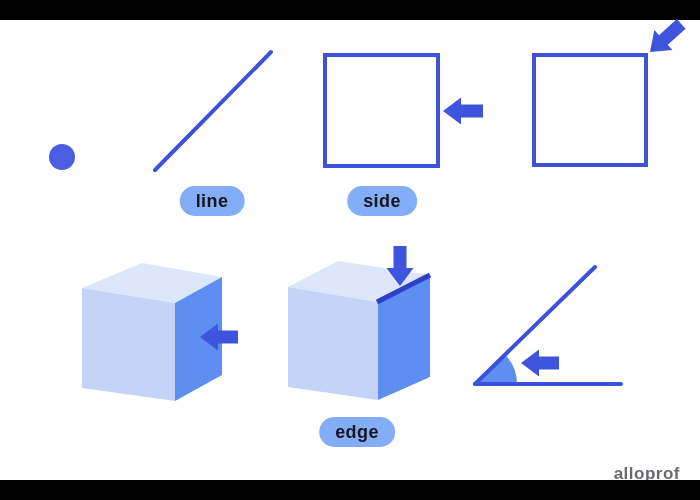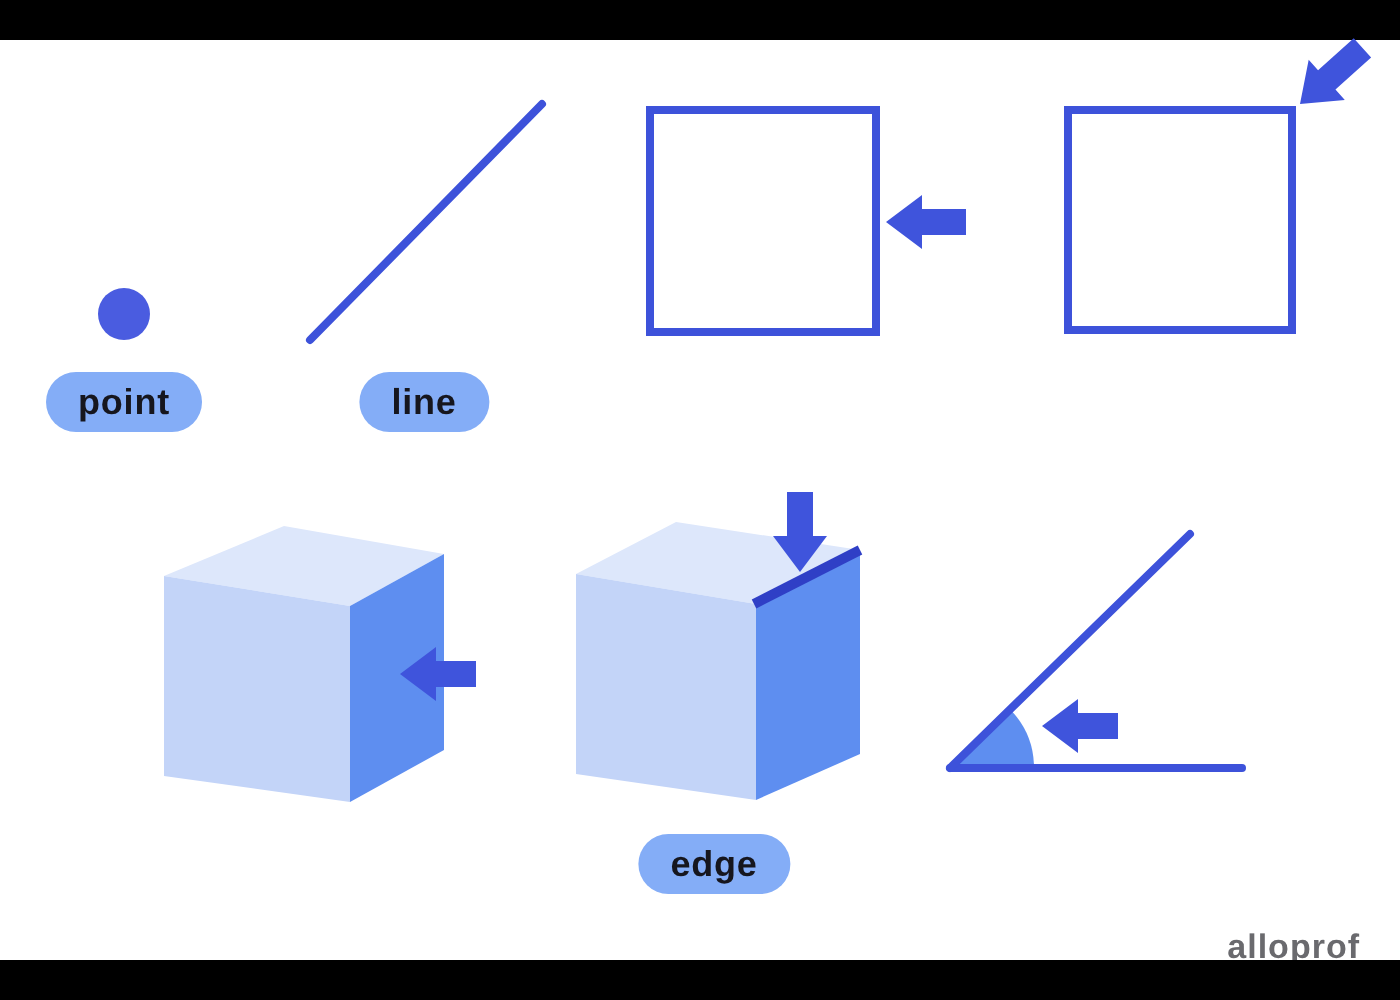--- a/index.html
+++ b/index.html
@@ -88,7 +88,6 @@
     <polygon class="arrow" transform="translate(521,363)" points="0,0 18,-13.5 18,-6.5 38,-6.5 38,6.5 18,6.5 18,13.5"></polygon>
   </svg>
 
-  <div class="pill" style="left:62px;top:186px">point</div>
   <div class="pill" style="left:212px;top:186px">line</div>
   <div class="pill" style="left:357px;top:417px">edge</div>
 

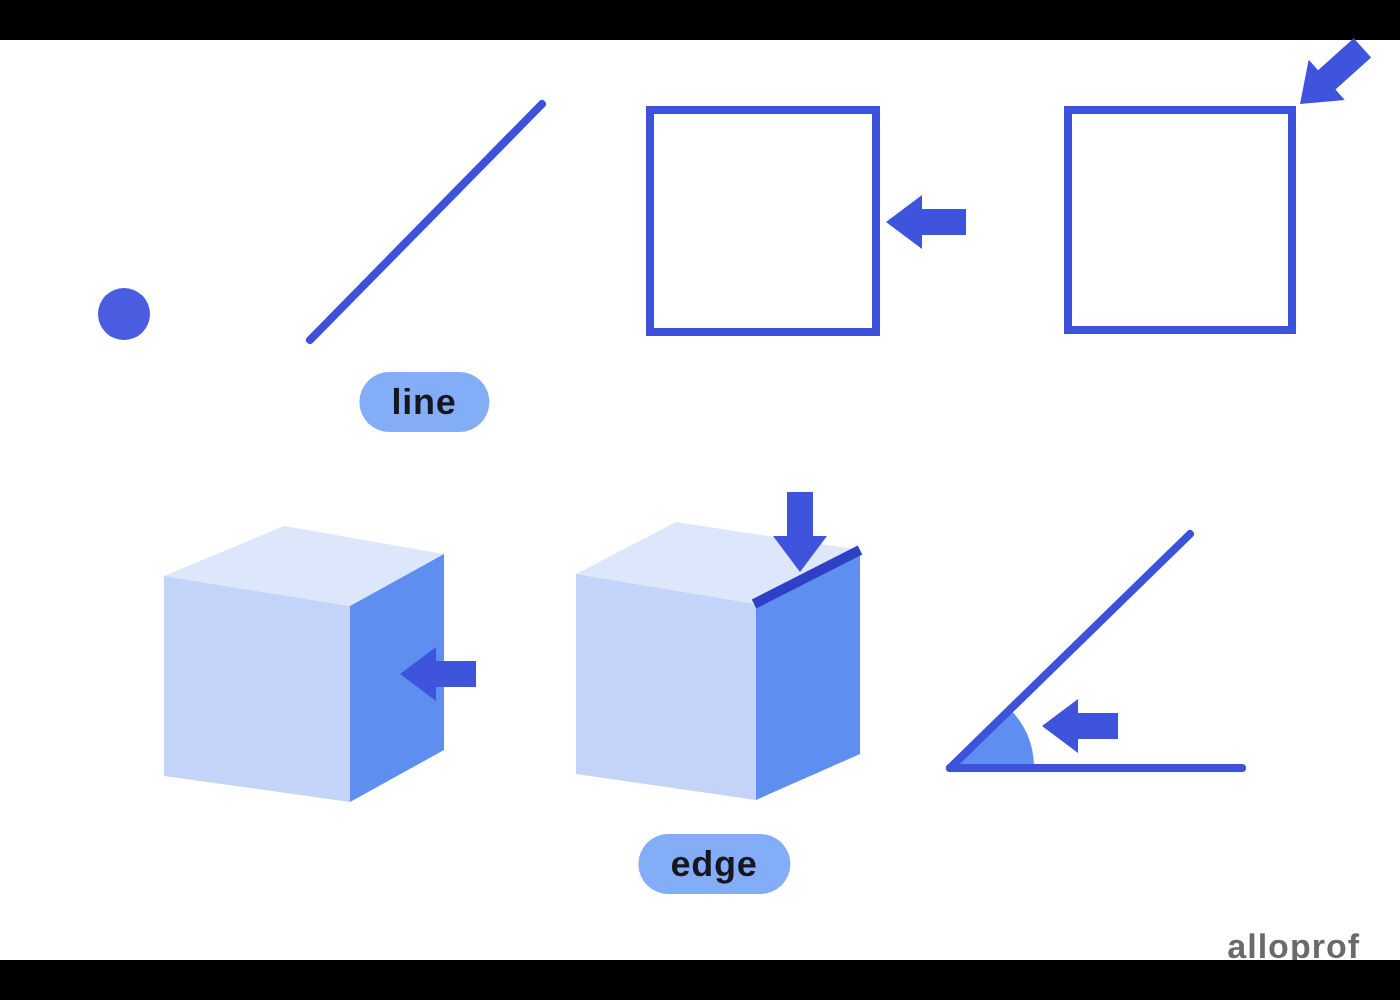--- a/index.html
+++ b/index.html
@@ -89,6 +89,7 @@
   </svg>
 
   <div class="pill" style="left:212px;top:186px">line</div>
+  <div class="pill" style="left:382px;top:186px">side</div>
   <div class="pill" style="left:357px;top:417px">edge</div>
 
   <div class="watermark">alloprof</div>

